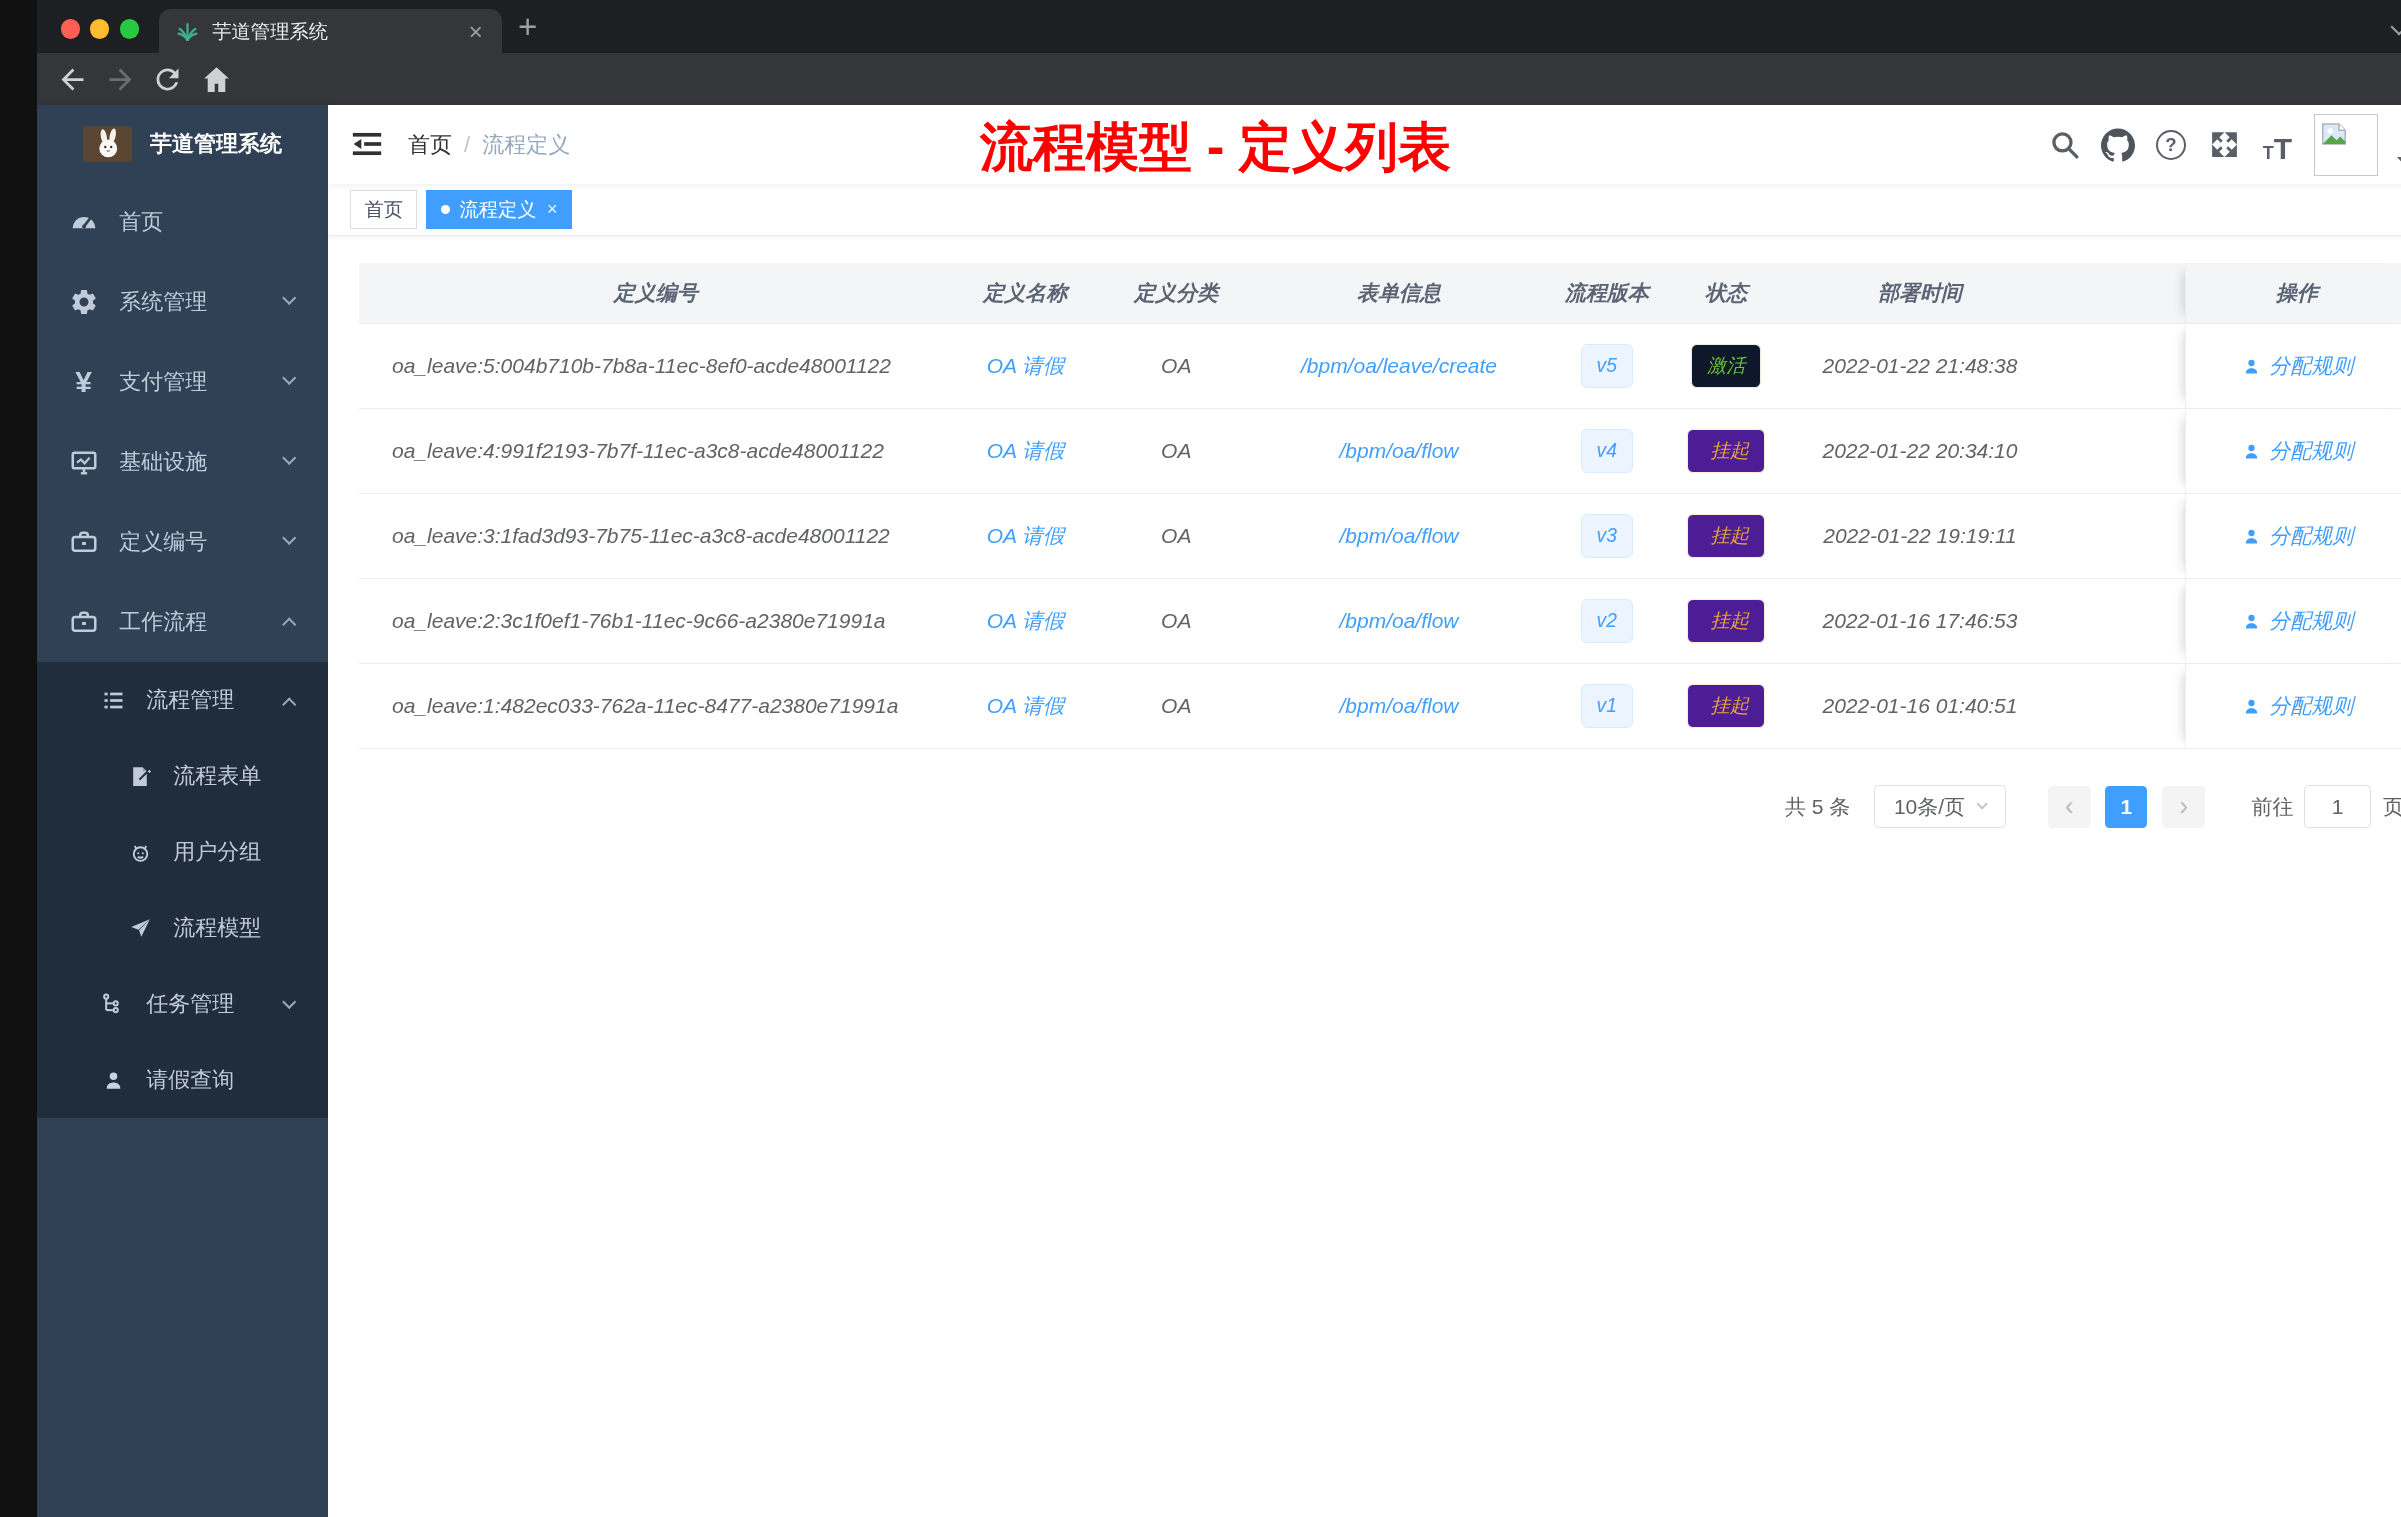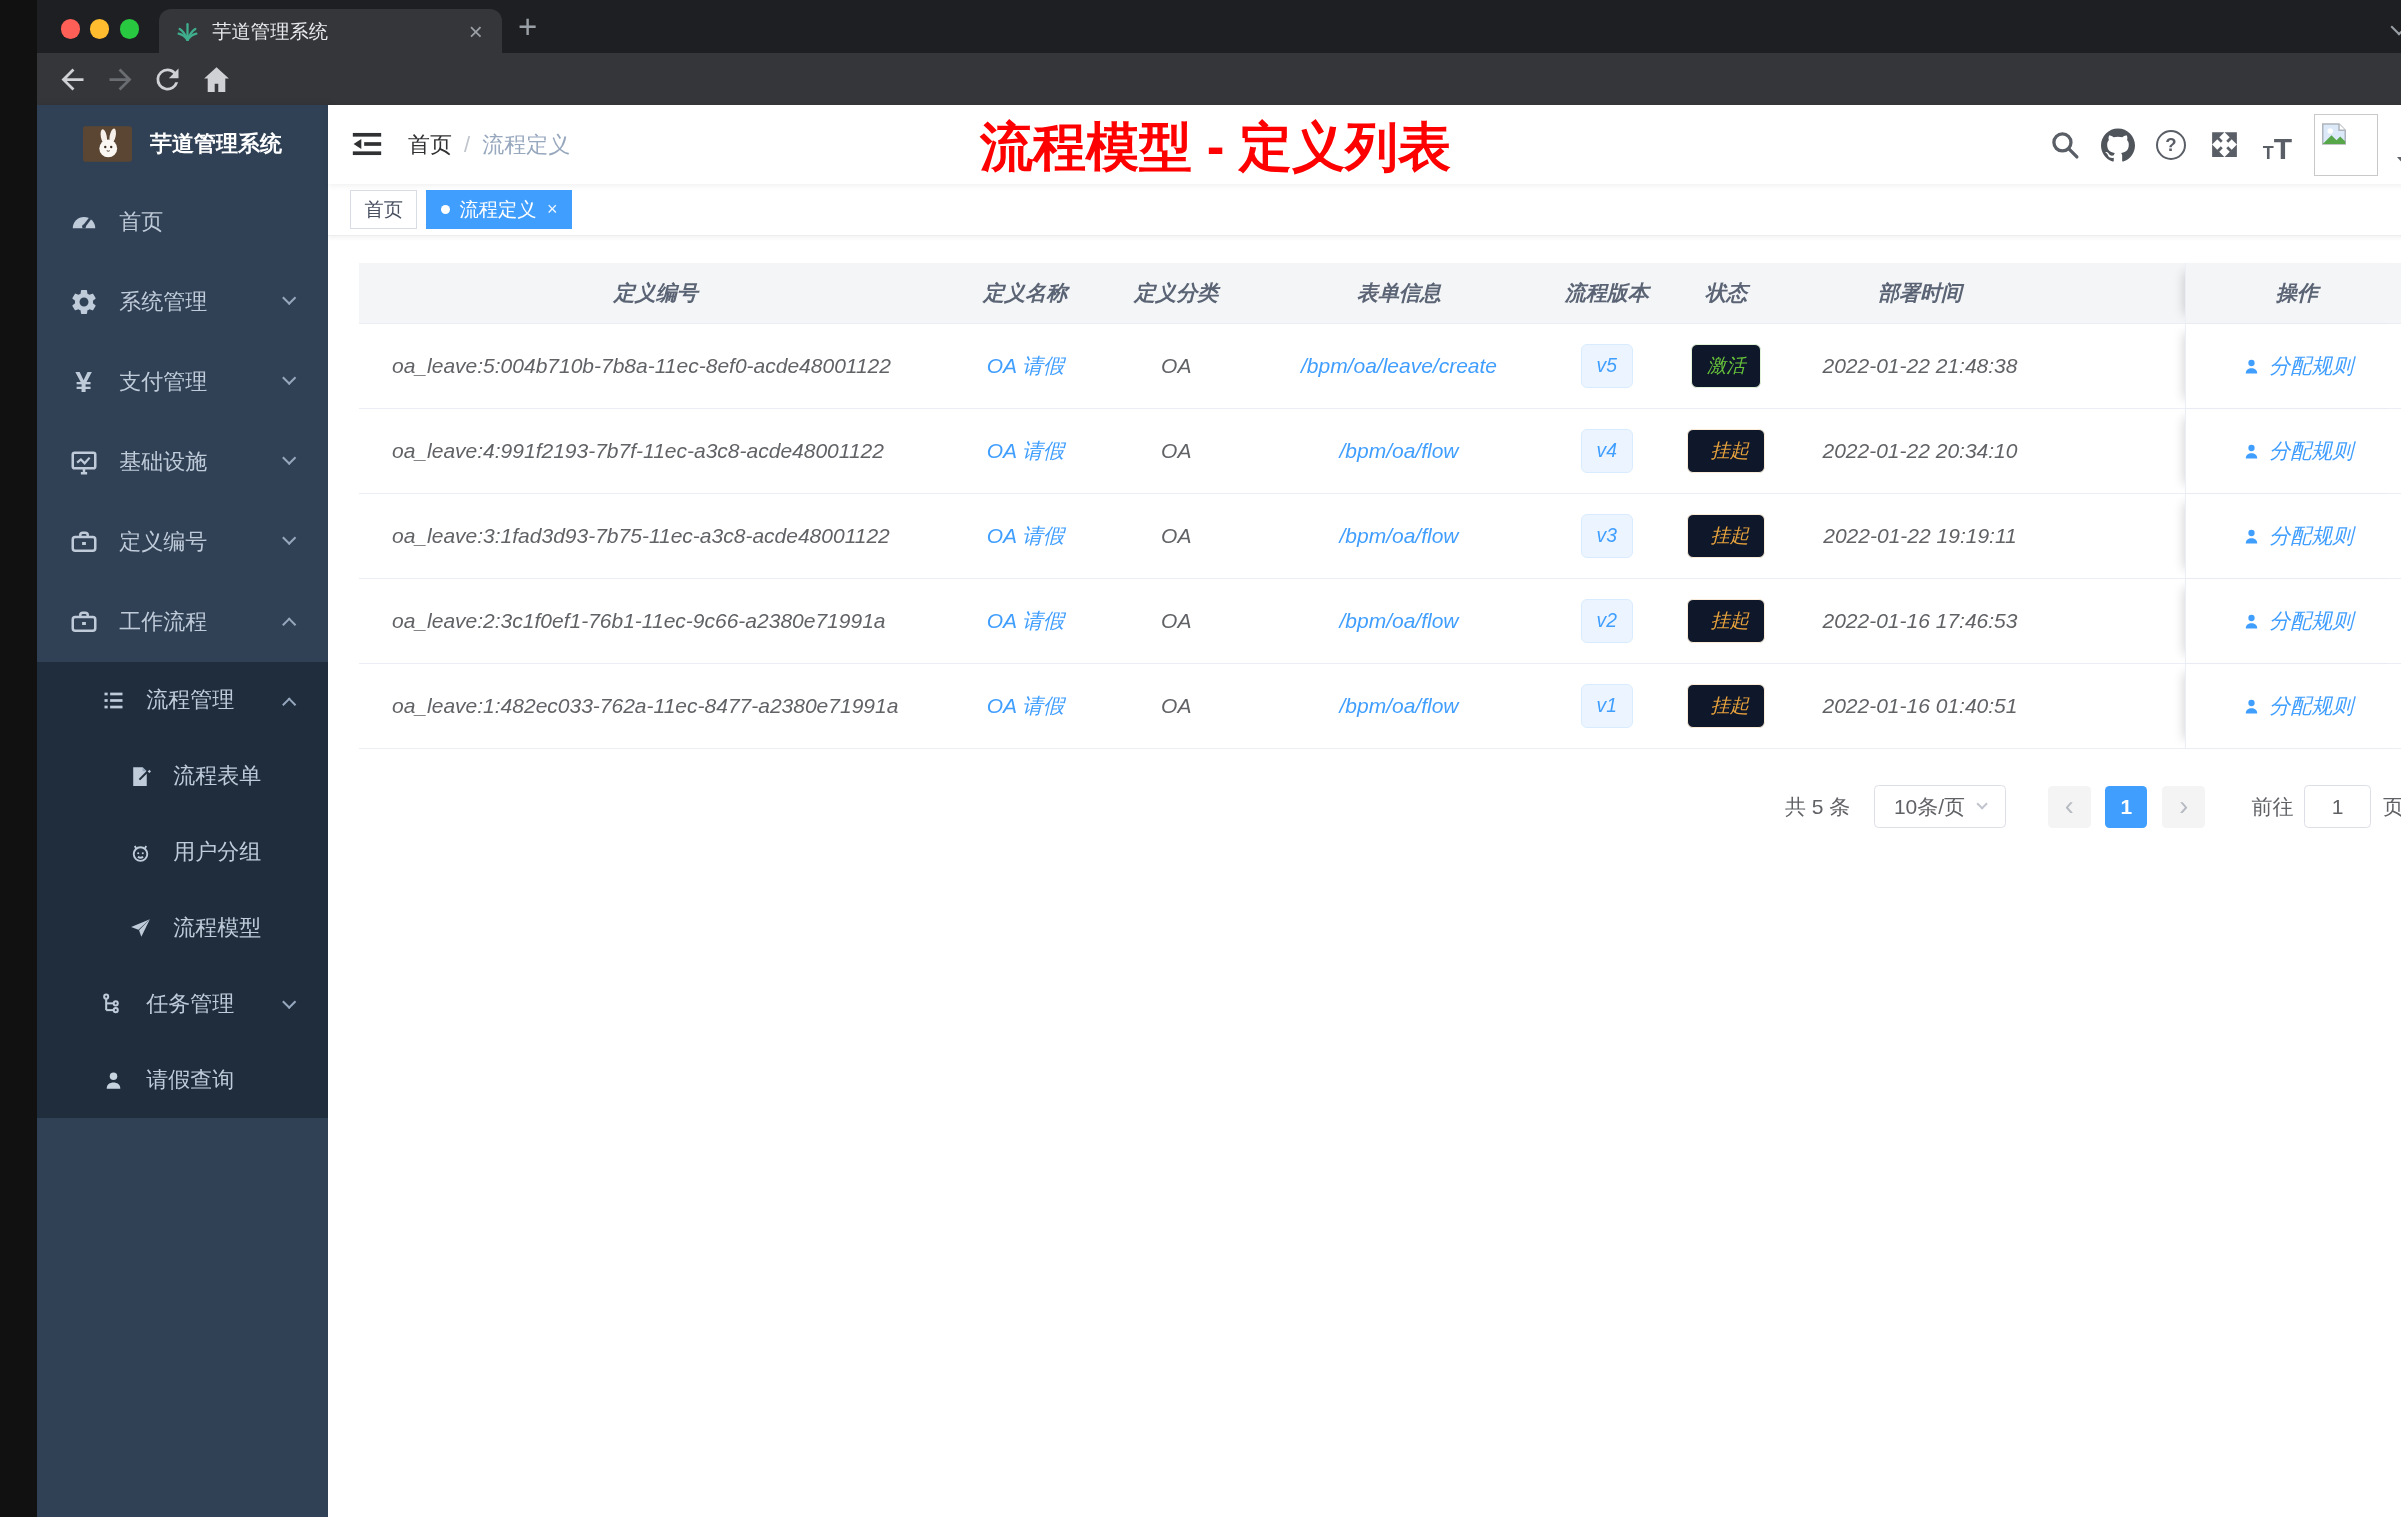--- a/index.html
+++ b/index.html
@@ -92,7 +92,7 @@
   .badge{display:inline-block;padding:11px 15px;border-radius:6px;font-size:19.3px;line-height:1;}
   .b-ver{background:#ecf5ff;border:1.5px solid #d9ecff;color:#409eff;}
   .b-on{background:#0f172a;border:1.5px solid #e1f3d8;color:#67c23a;}
-  .b-off{background:#0f172a;border:1.5px solid #faecd8;color:#e6a23c;padding-left:22px;}
+  .b-off{background:#4c1d95;border:1.5px solid #faecd8;color:#e6a23c;padding-left:22px;}
   .act-link{display:flex;align-items:center;gap:7.4px;color:#409eff;cursor:pointer;}
 
   

